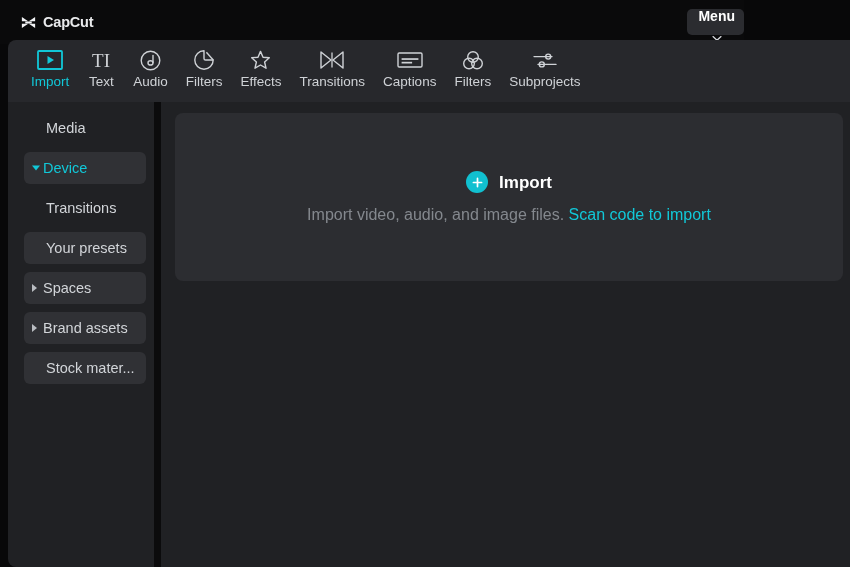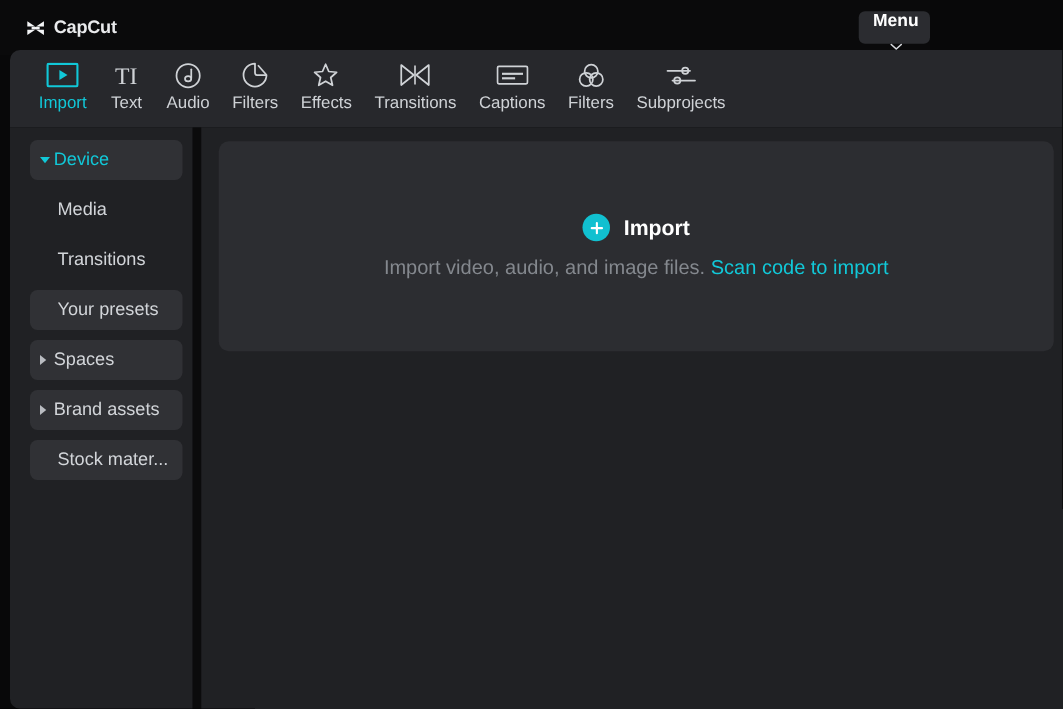--- a/index.html
+++ b/index.html
@@ -354,13 +354,13 @@
 
     <div class="sidebar">
 
+      <div class="nav-item child">
+        <span class="nav-label">Media</span>
+      </div>
+
       <div class="nav-item filled accent has-caret">
         <span class="caret down"></span>
         <span class="nav-label">Device</span>
-      </div>
-
-      <div class="nav-item child">
-        <span class="nav-label">Media</span>
       </div>
 
       <div class="nav-item child">

